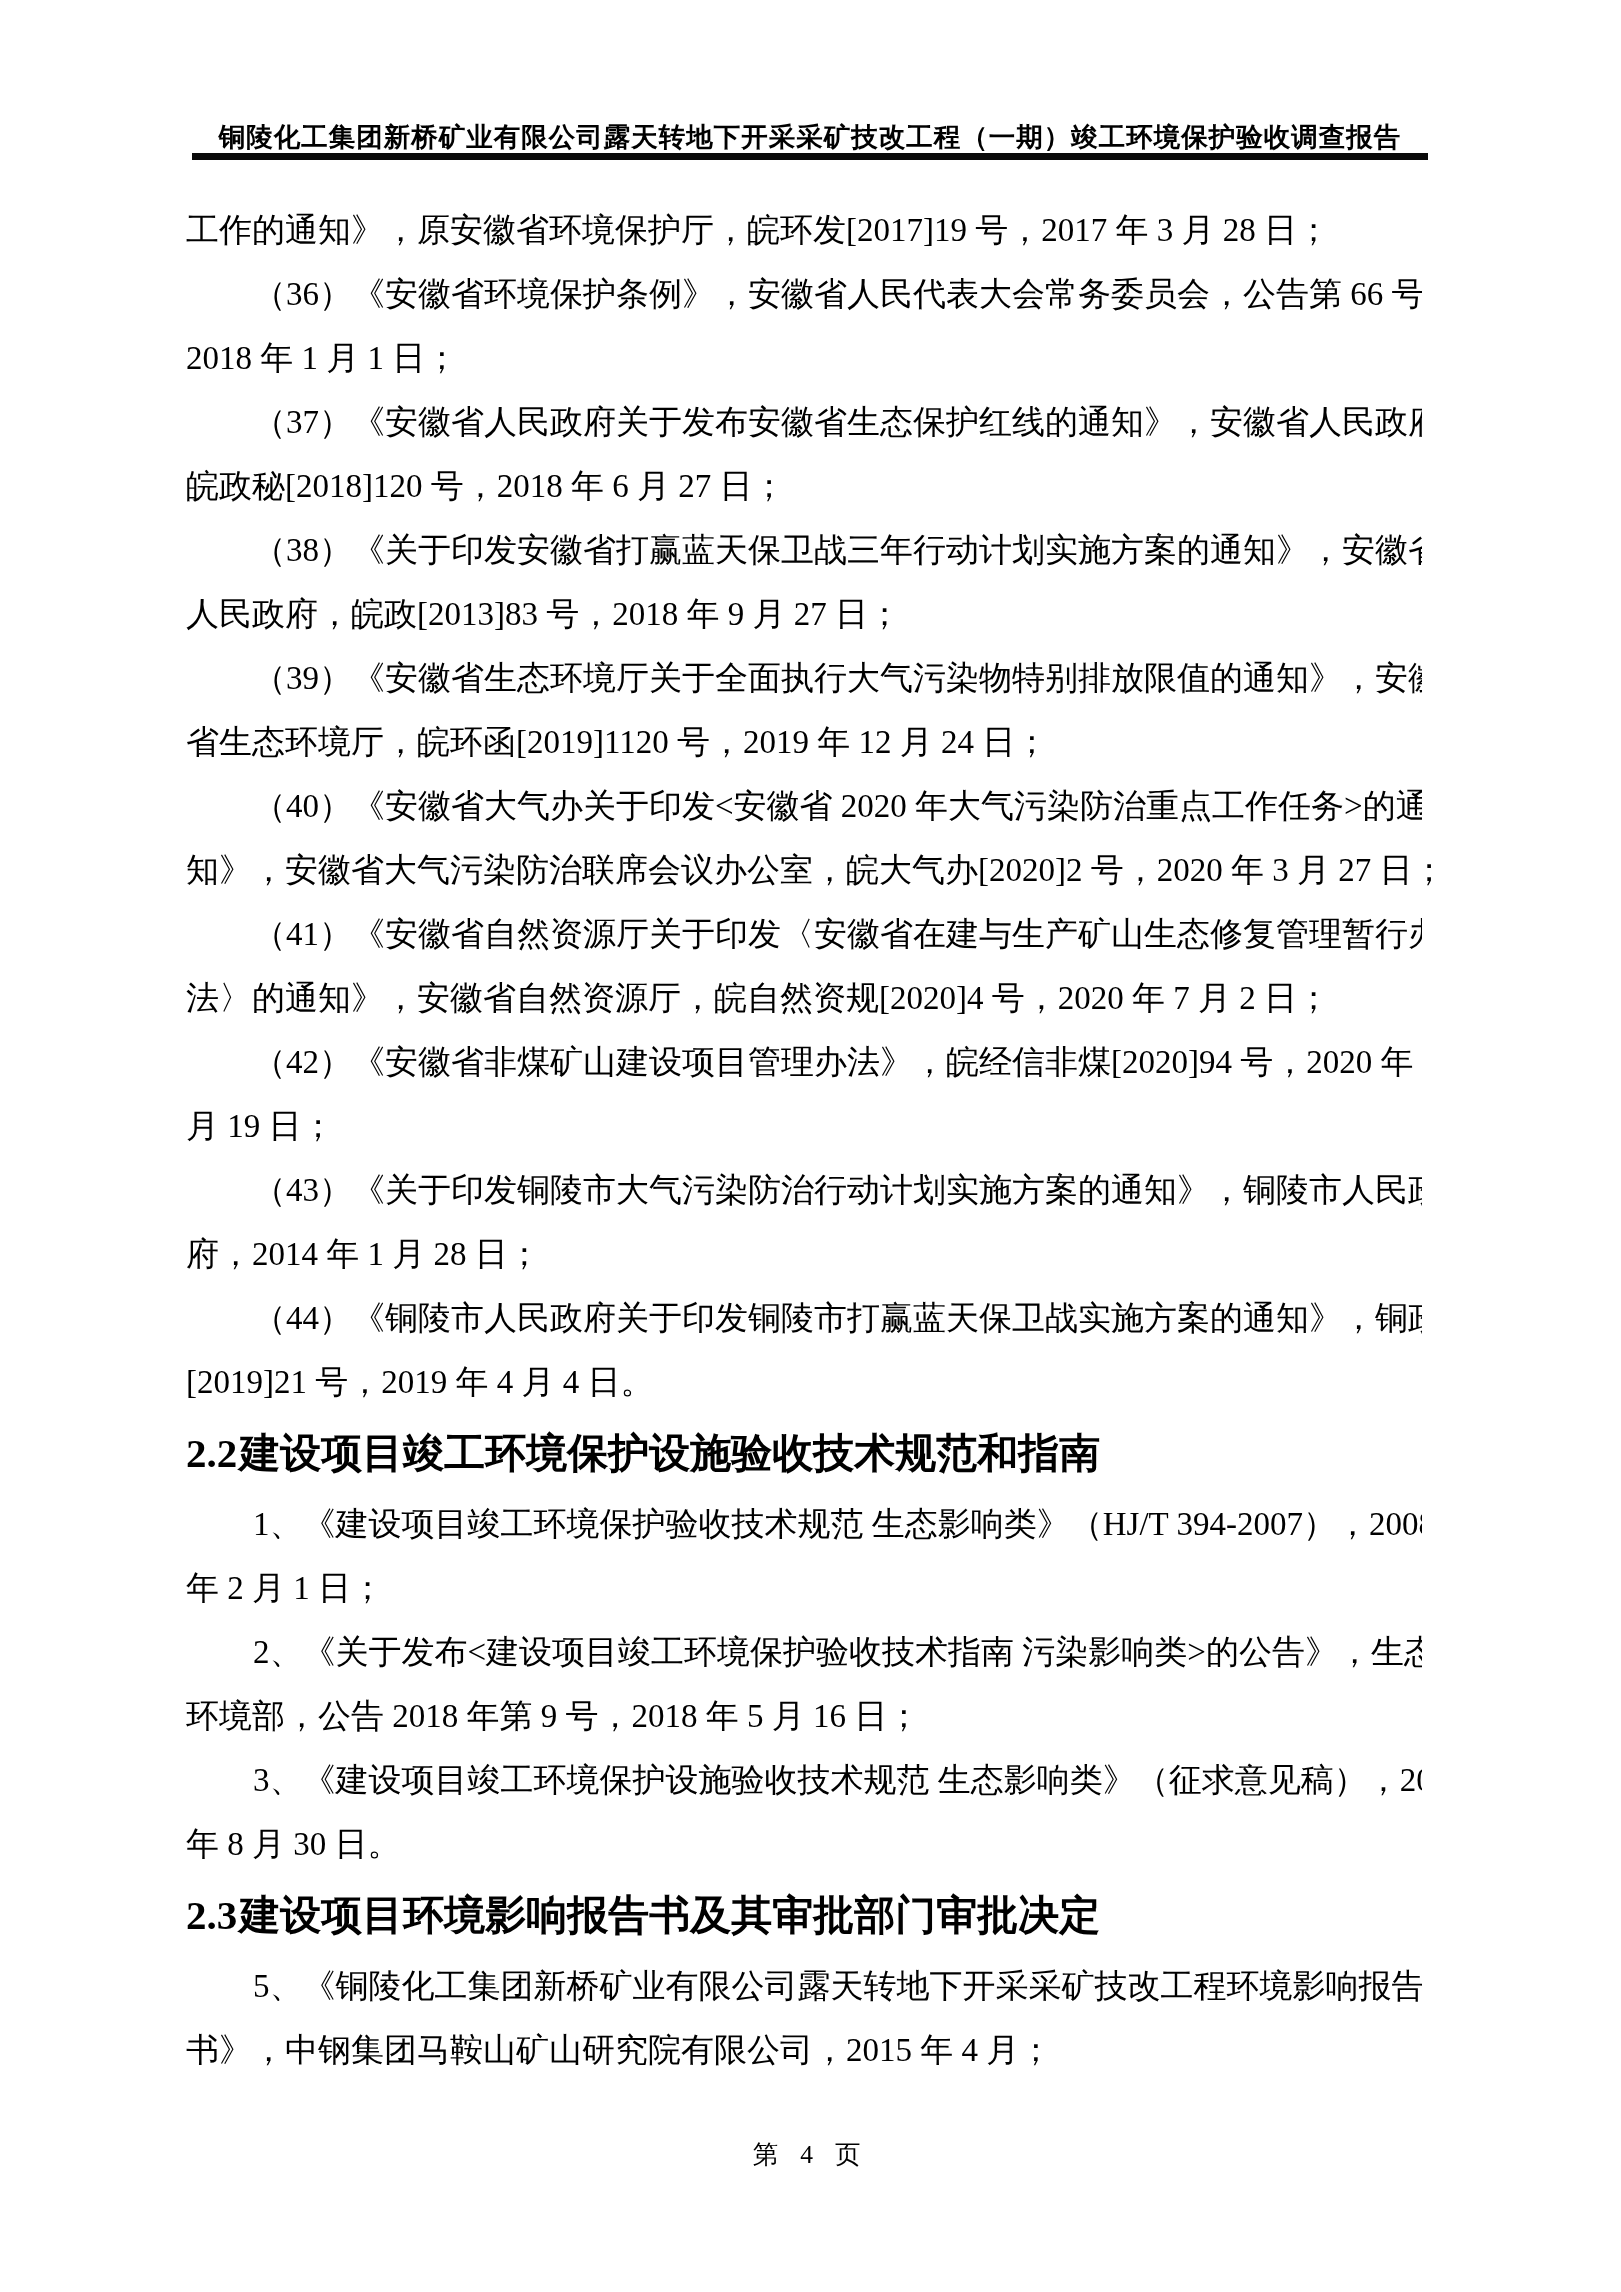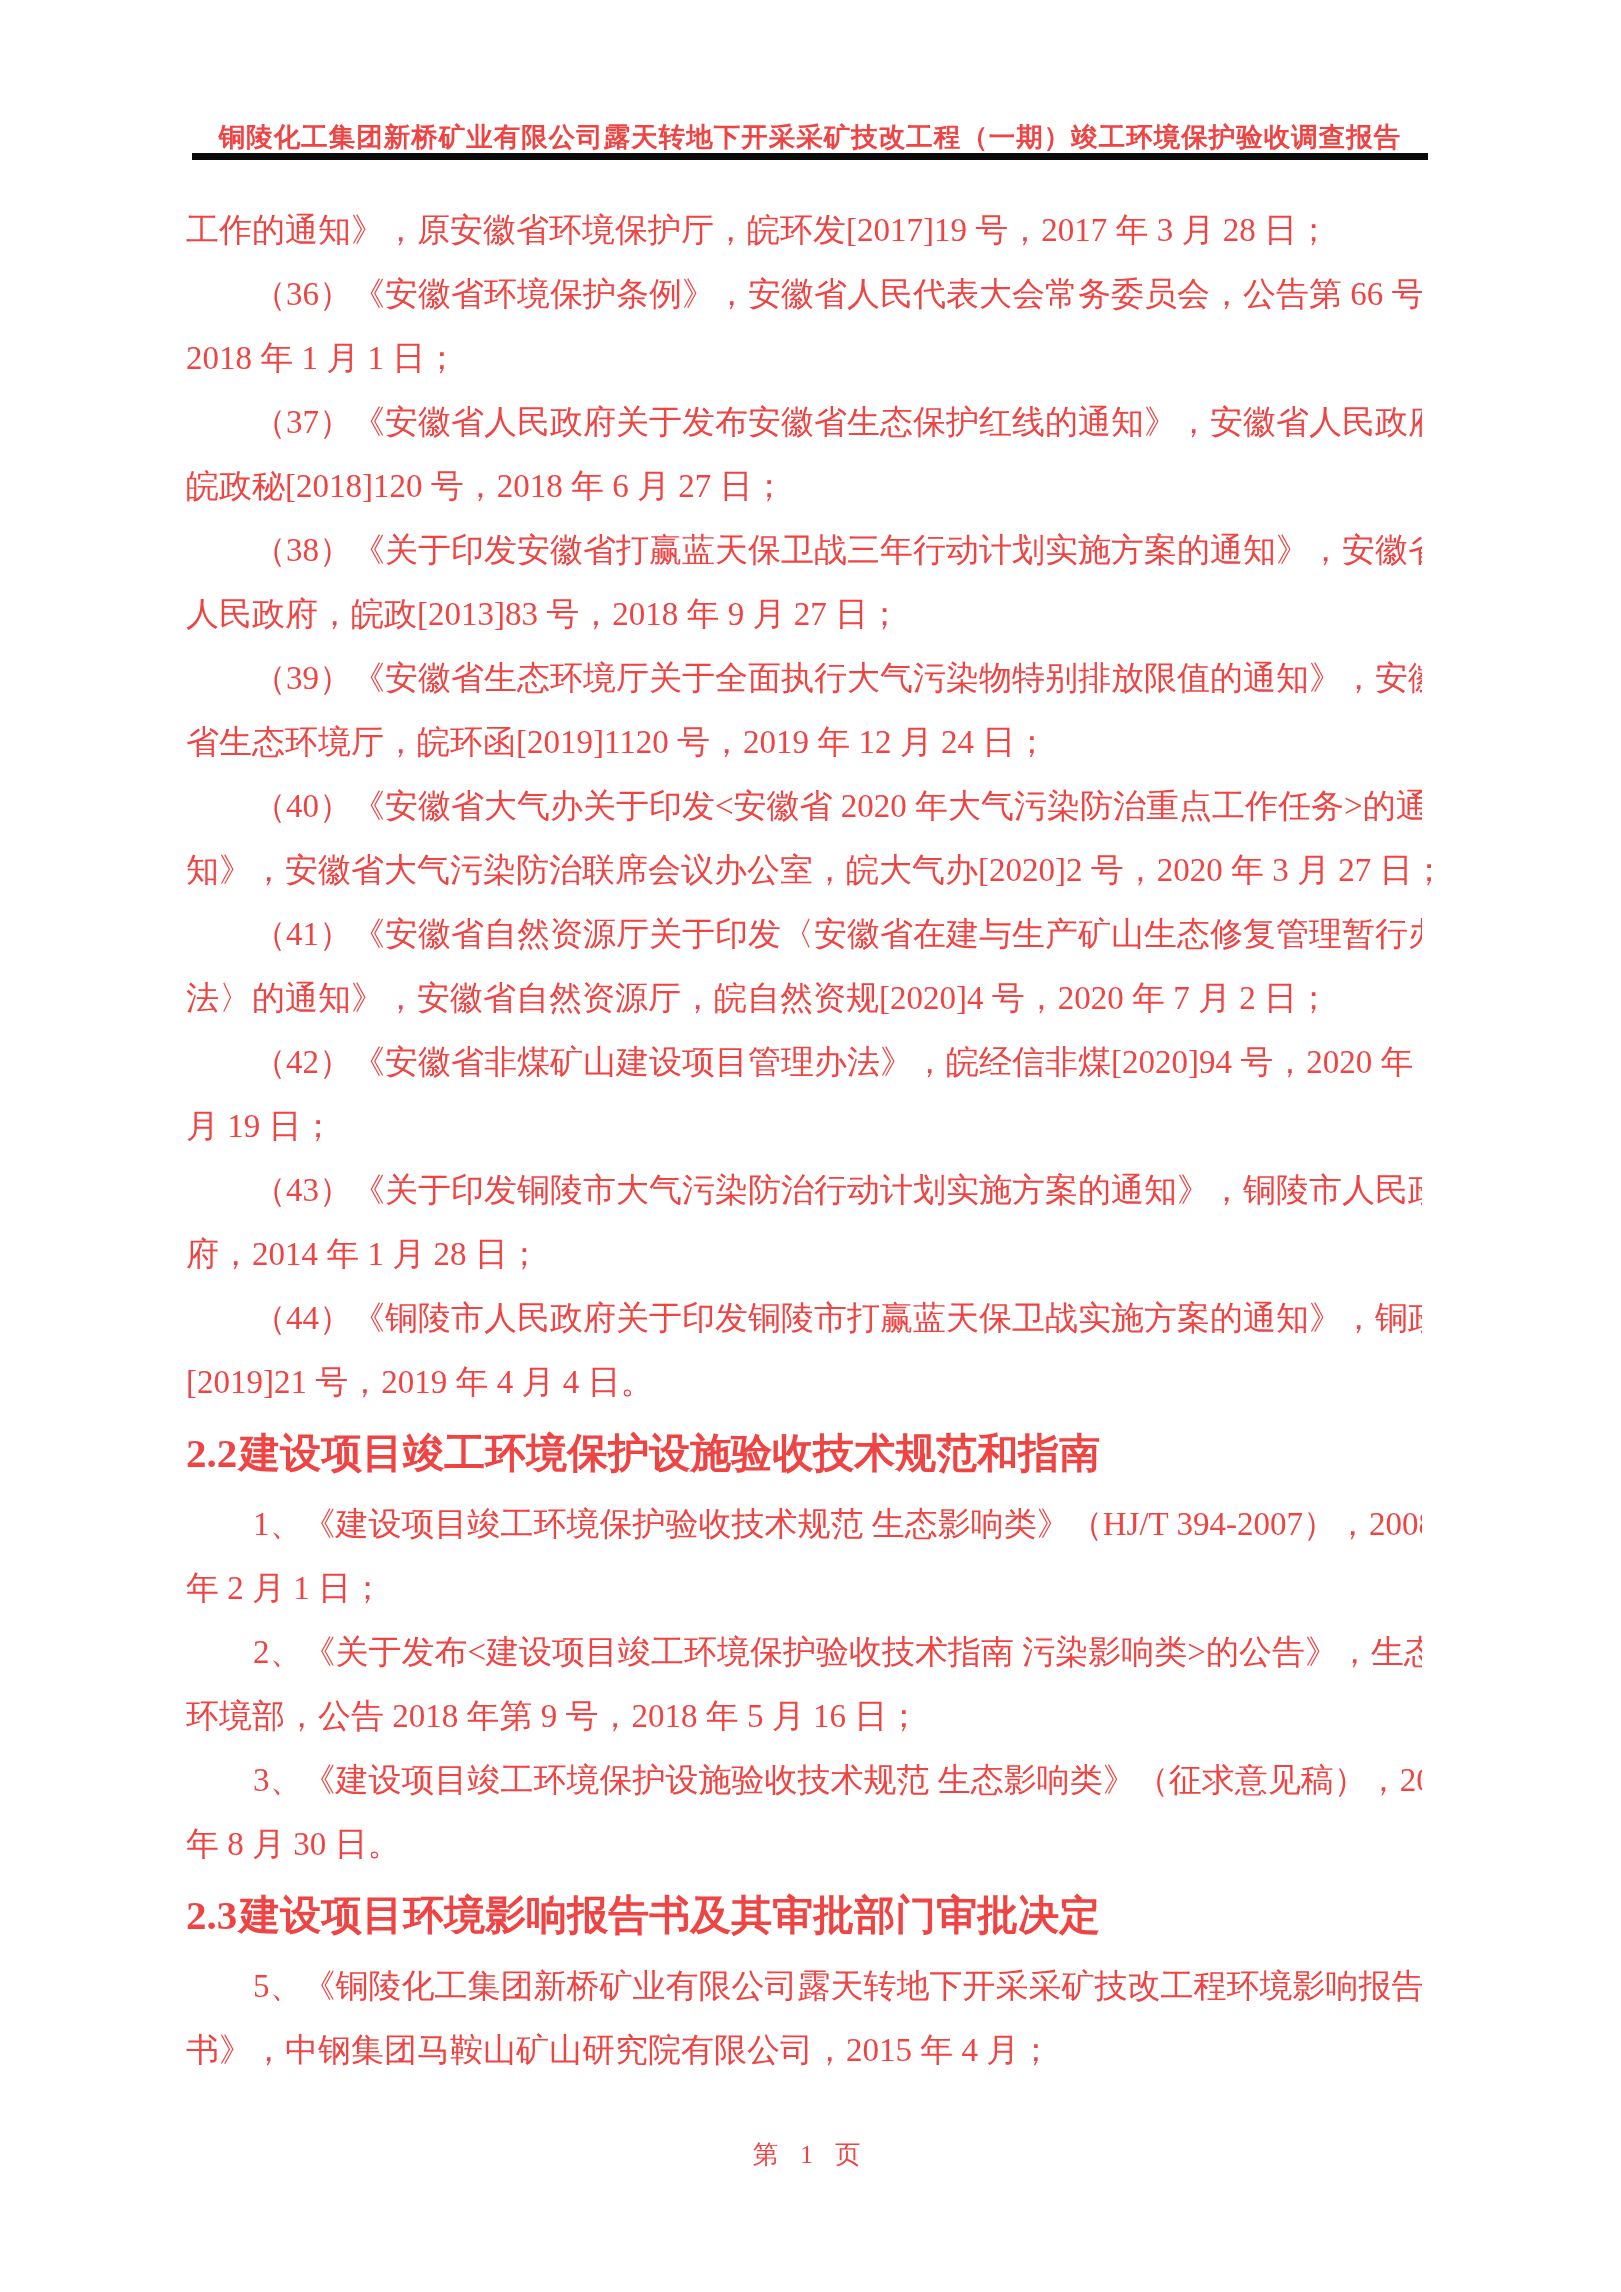--- a/index.html
+++ b/index.html
@@ -16,7 +16,7 @@
     height: 2293px;
     background: #ffffff;
     font-family: "Liberation Serif", "DejaVu Serif", serif;
-    color: #ef4444;
+    color: #000000;
   }
   .header-title {
     position: absolute;

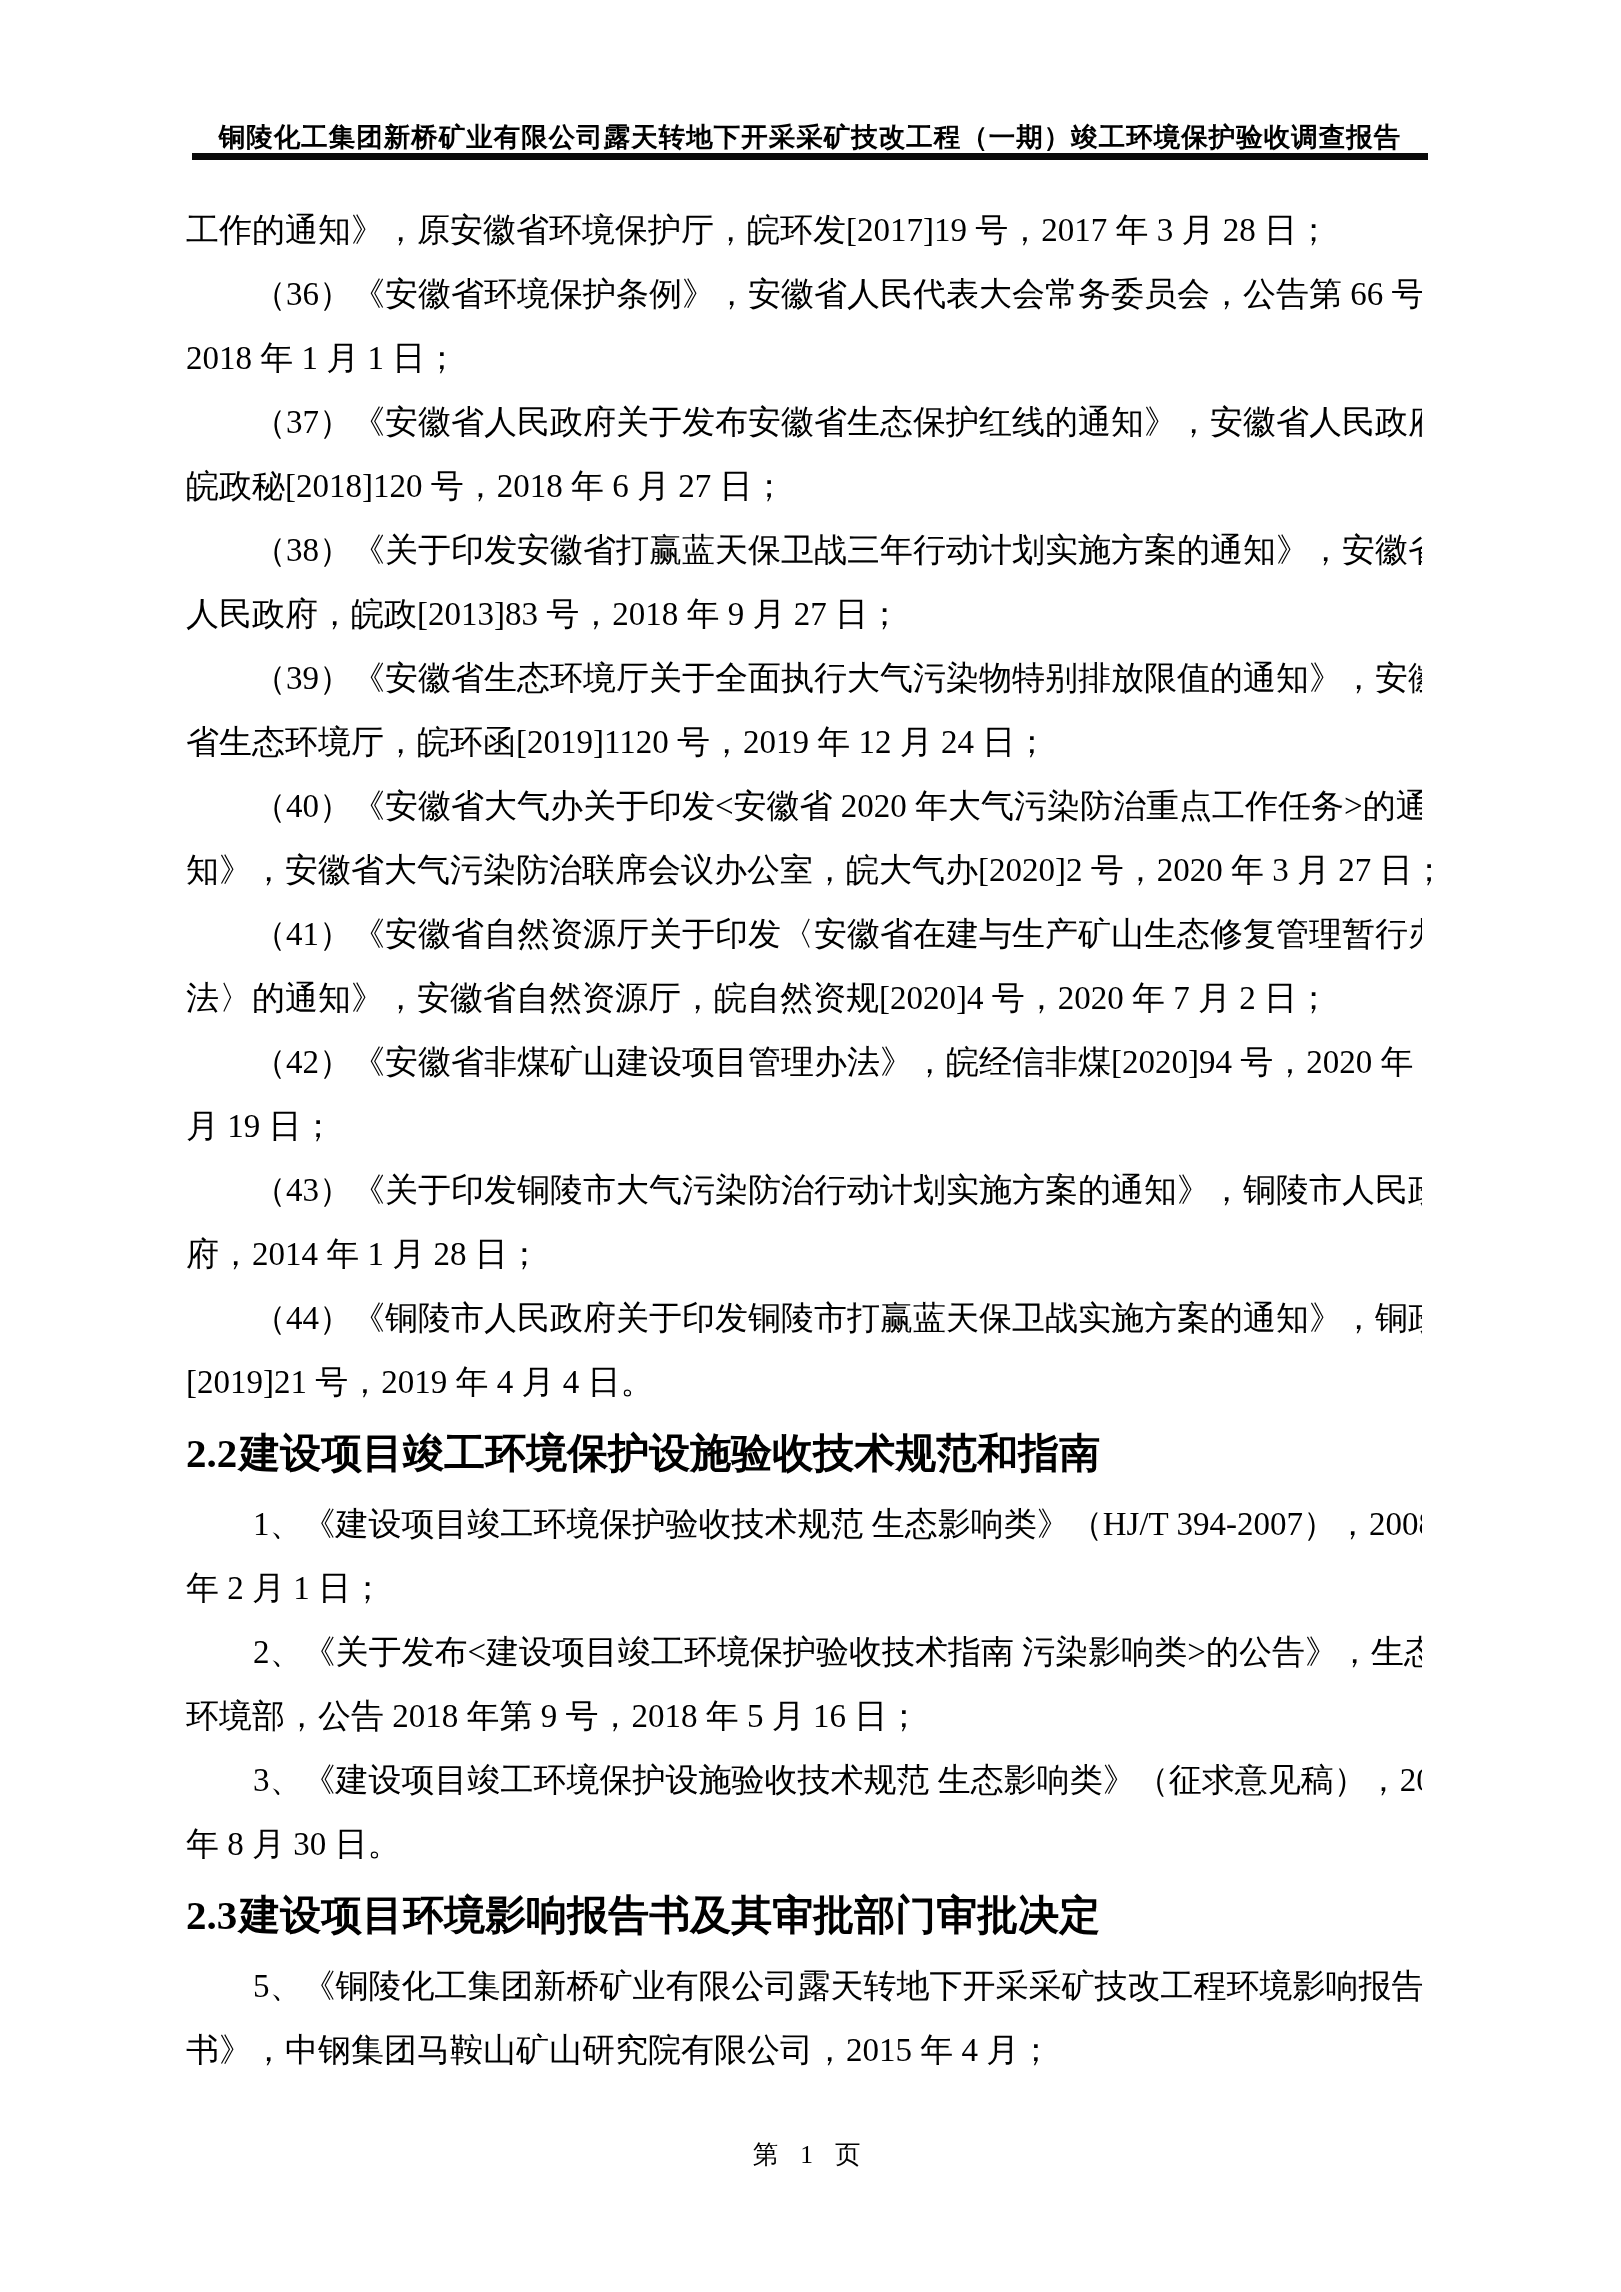--- a/index.html
+++ b/index.html
@@ -127,7 +127,7 @@
     <div class="ln">书》，中钢集团马鞍山矿山研究院有限公司，2015 年 4 月；</div>
   </div>
 
-  <div class="page-footer">第 1 页</div>
+  <div class="page-footer">第 4 页</div>
 
 </div>
 

